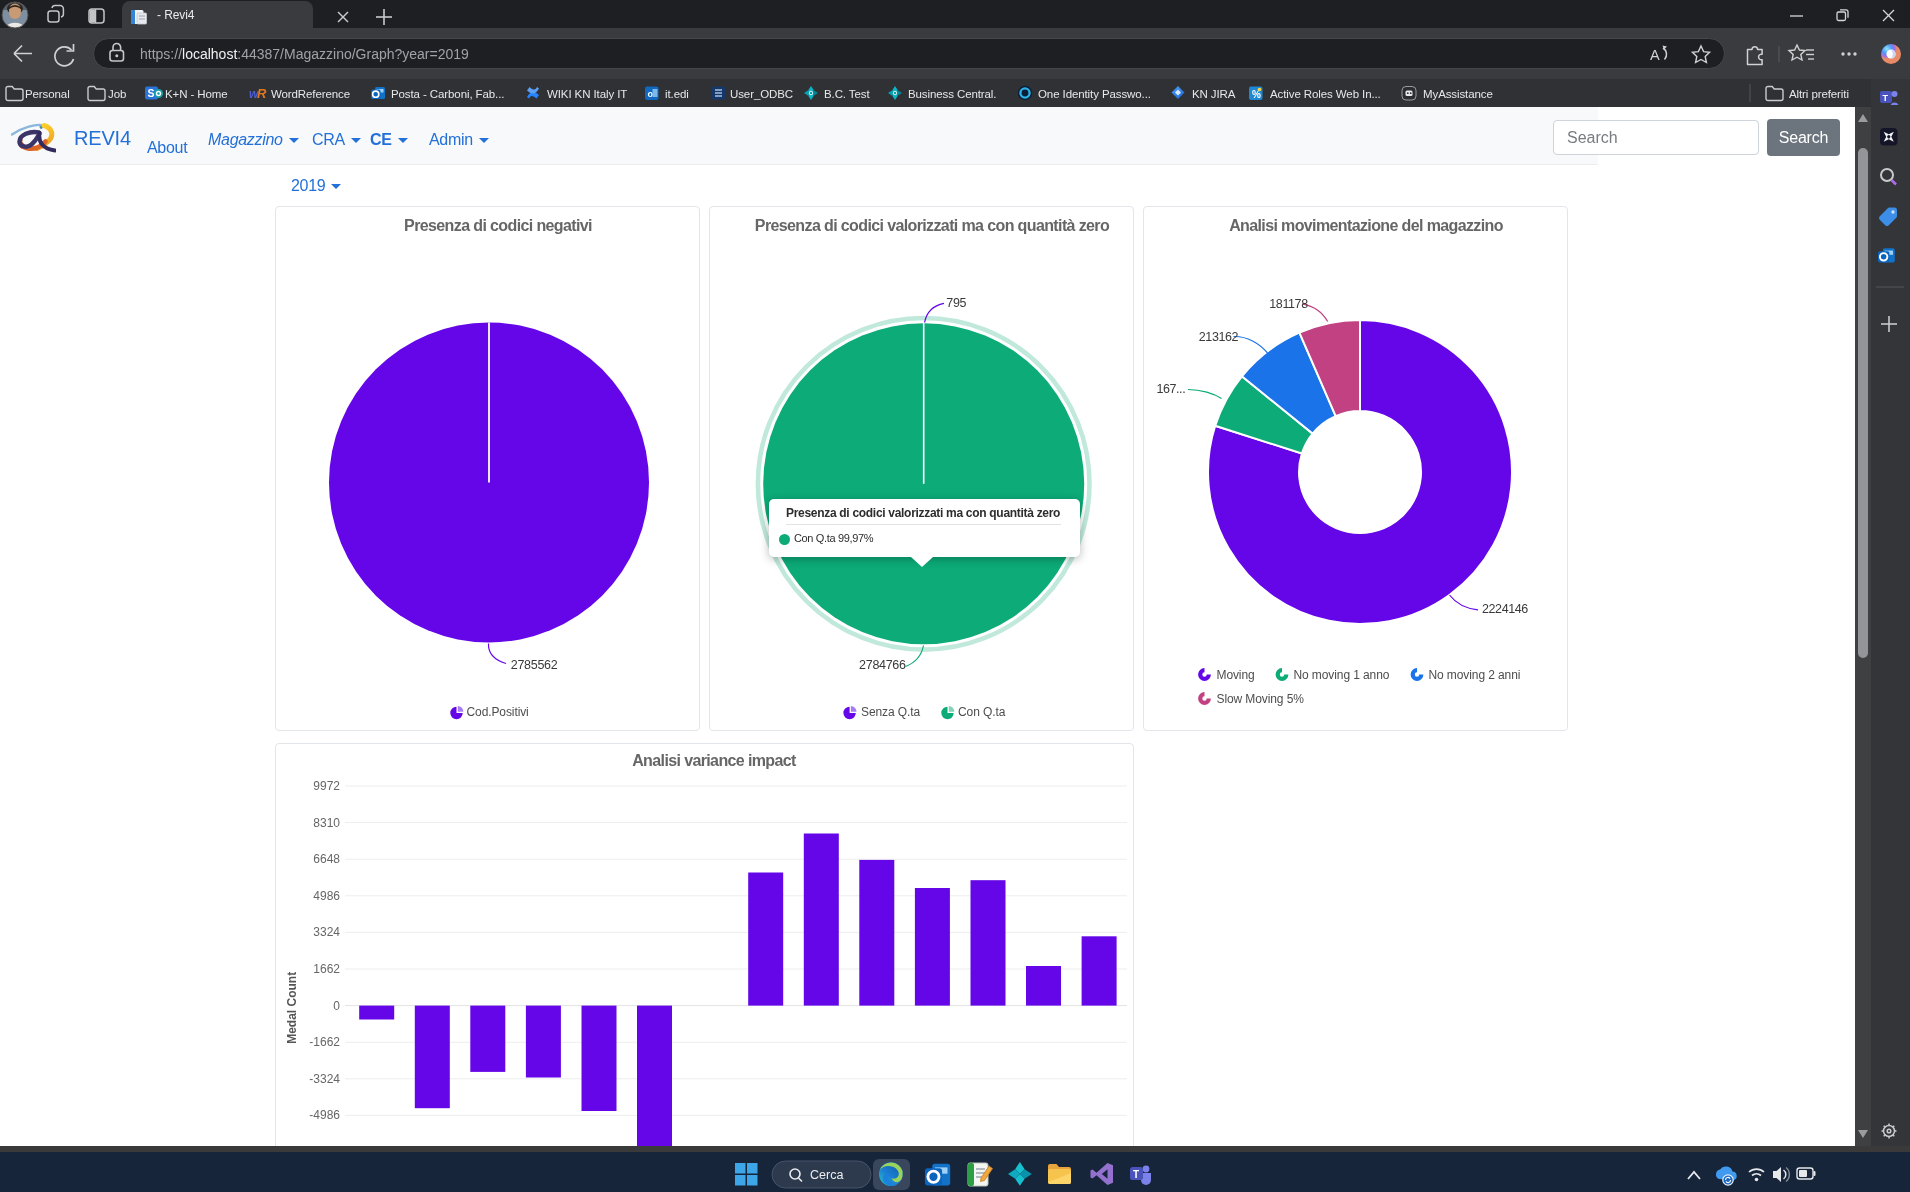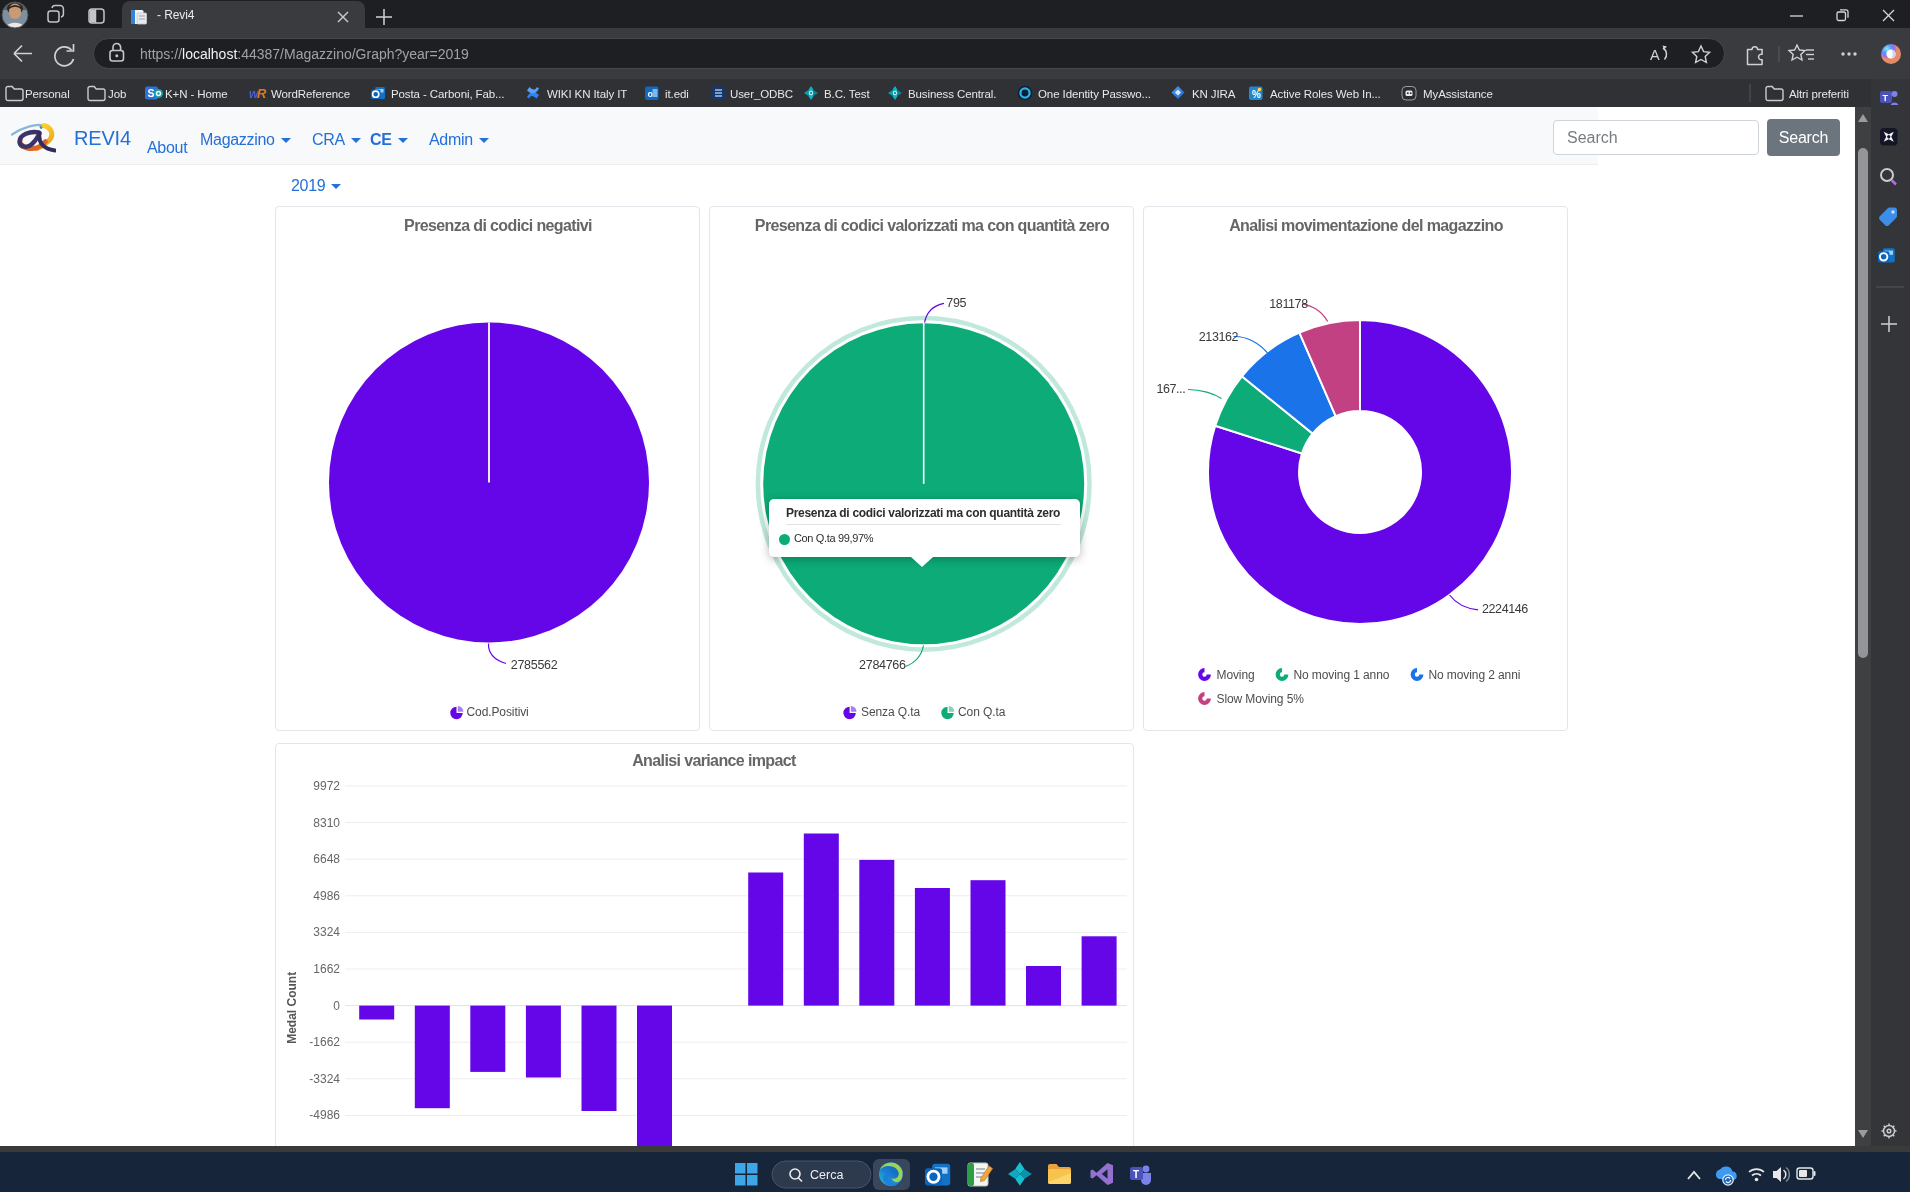--- a/index.html
+++ b/index.html
@@ -8,7 +8,7 @@
   #titlebar { position:absolute; left:0; top:0; width:1910px; height:28px; background:#1e1f22; }
   #toolbar  { position:absolute; left:0; top:28px; width:1910px; height:51px; background:#393b3e; }
   #favbar   { position:absolute; left:0; top:79px; width:1910px; height:28px; background:#303134; }
-  #tab { position:absolute; left:122px; top:1px; width:243px; height:27px; background:#393b3e; border-radius:8px 8px 0 0; }
+  #tab { position:absolute; left:122px; top:1px; width:191px; height:27px; background:#393b3e; border-radius:8px 8px 0 0; }
   #tab .title { position:absolute; left:35px; top:7px; font-size:12px; color:#e9eaec; letter-spacing:-0.1px;}
   #addrfield { position:absolute; left:93px; top:38px; width:1632px; height:31px; background:#1e1f22; border:1px solid #46474a; border-radius:16px; }
   

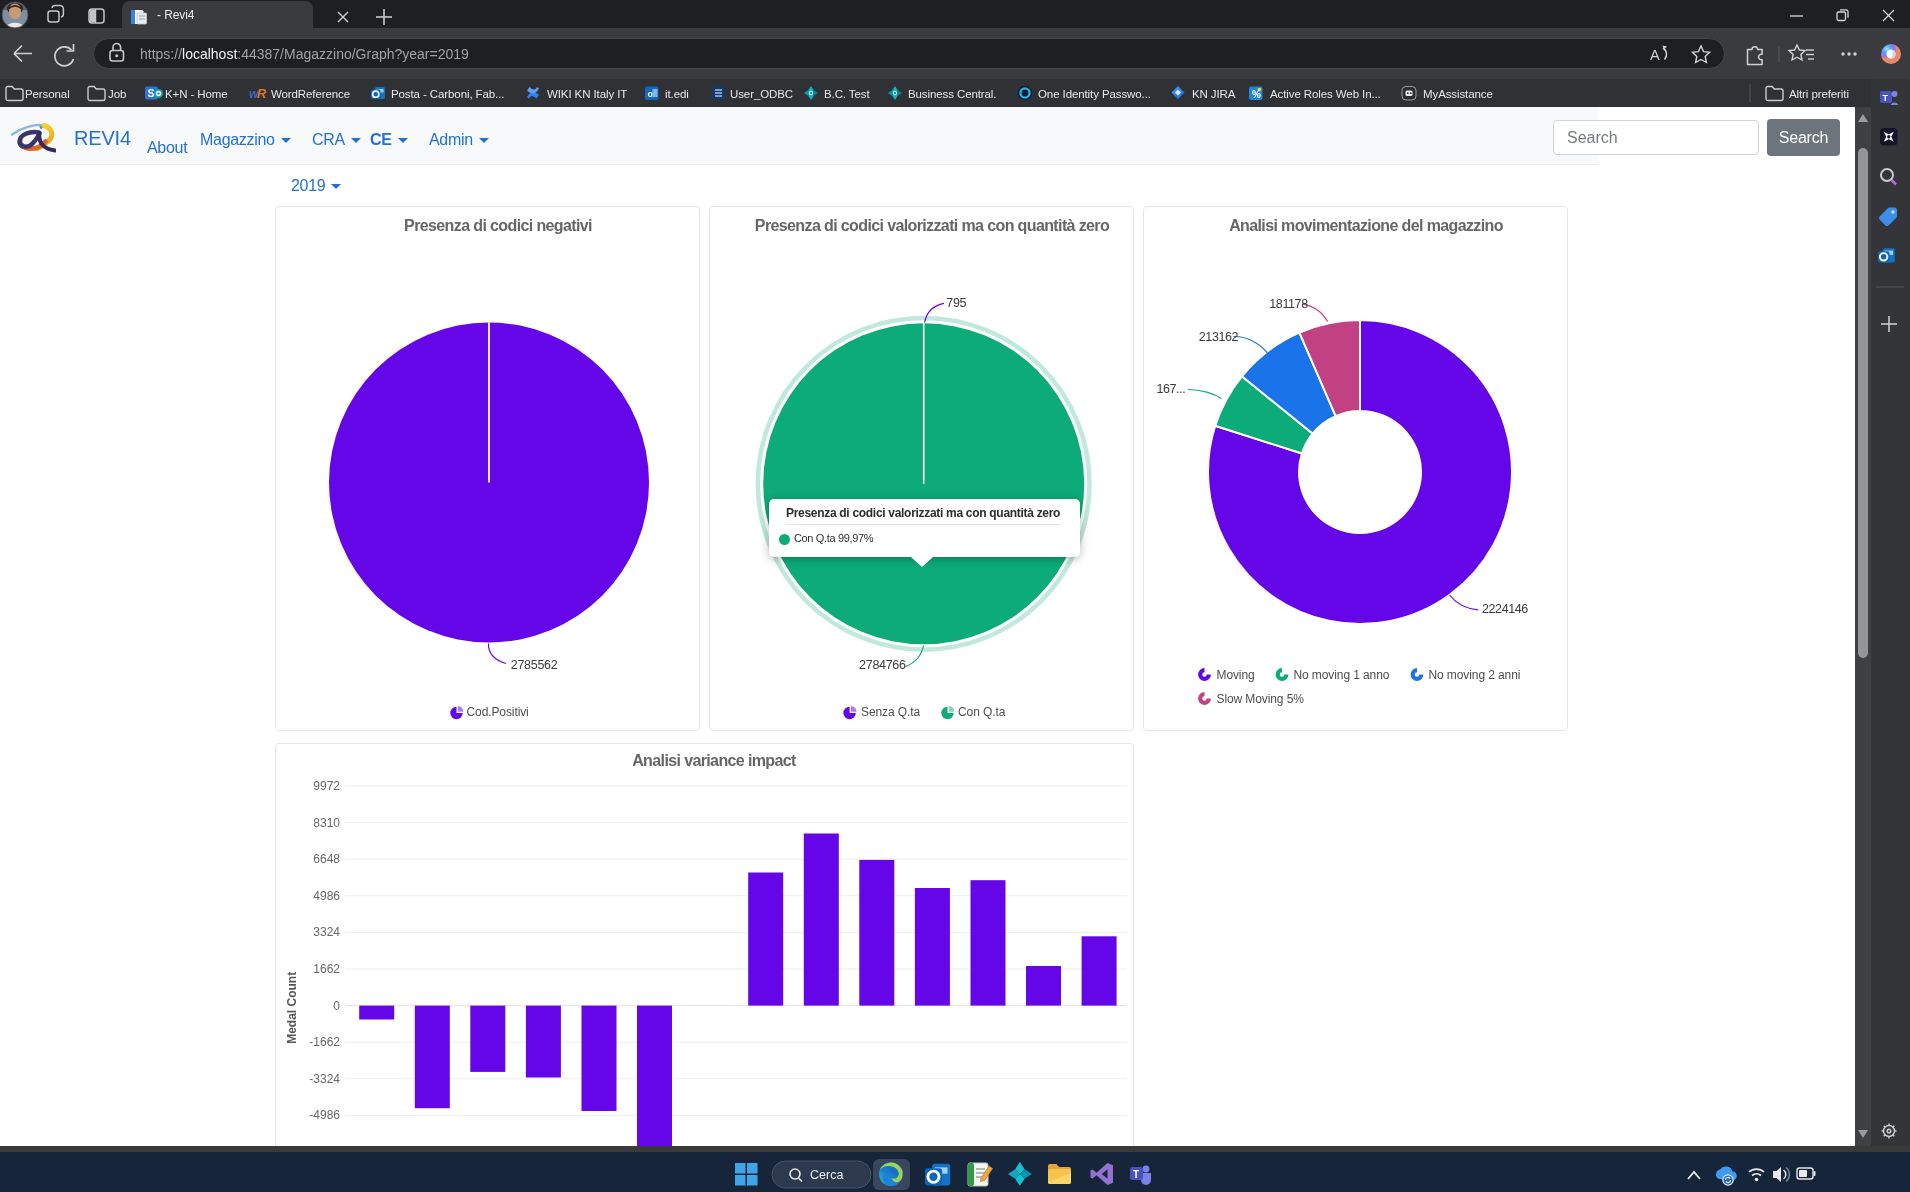--- a/index.html
+++ b/index.html
@@ -246,7 +246,7 @@
 </svg>
     <div id="brand">REVI4</div>
     <div class="navlink" style="left:147px;margin-top:8px;">About</div>
-    <div class="navlink" style="left:200px;">Magazzino<span class="caret"></span></div>
+    <div class="navlink" style="left:208px;font-style:italic;">Magazzino<span class="caret"></span></div>
     <div class="navlink" style="left:312px;">CRA<span class="caret"></span></div>
     <div class="navlink" style="left:370px;font-weight:bold;">CE<span class="caret"></span></div>
     <div class="navlink" style="left:429px;">Admin<span class="caret"></span></div>

